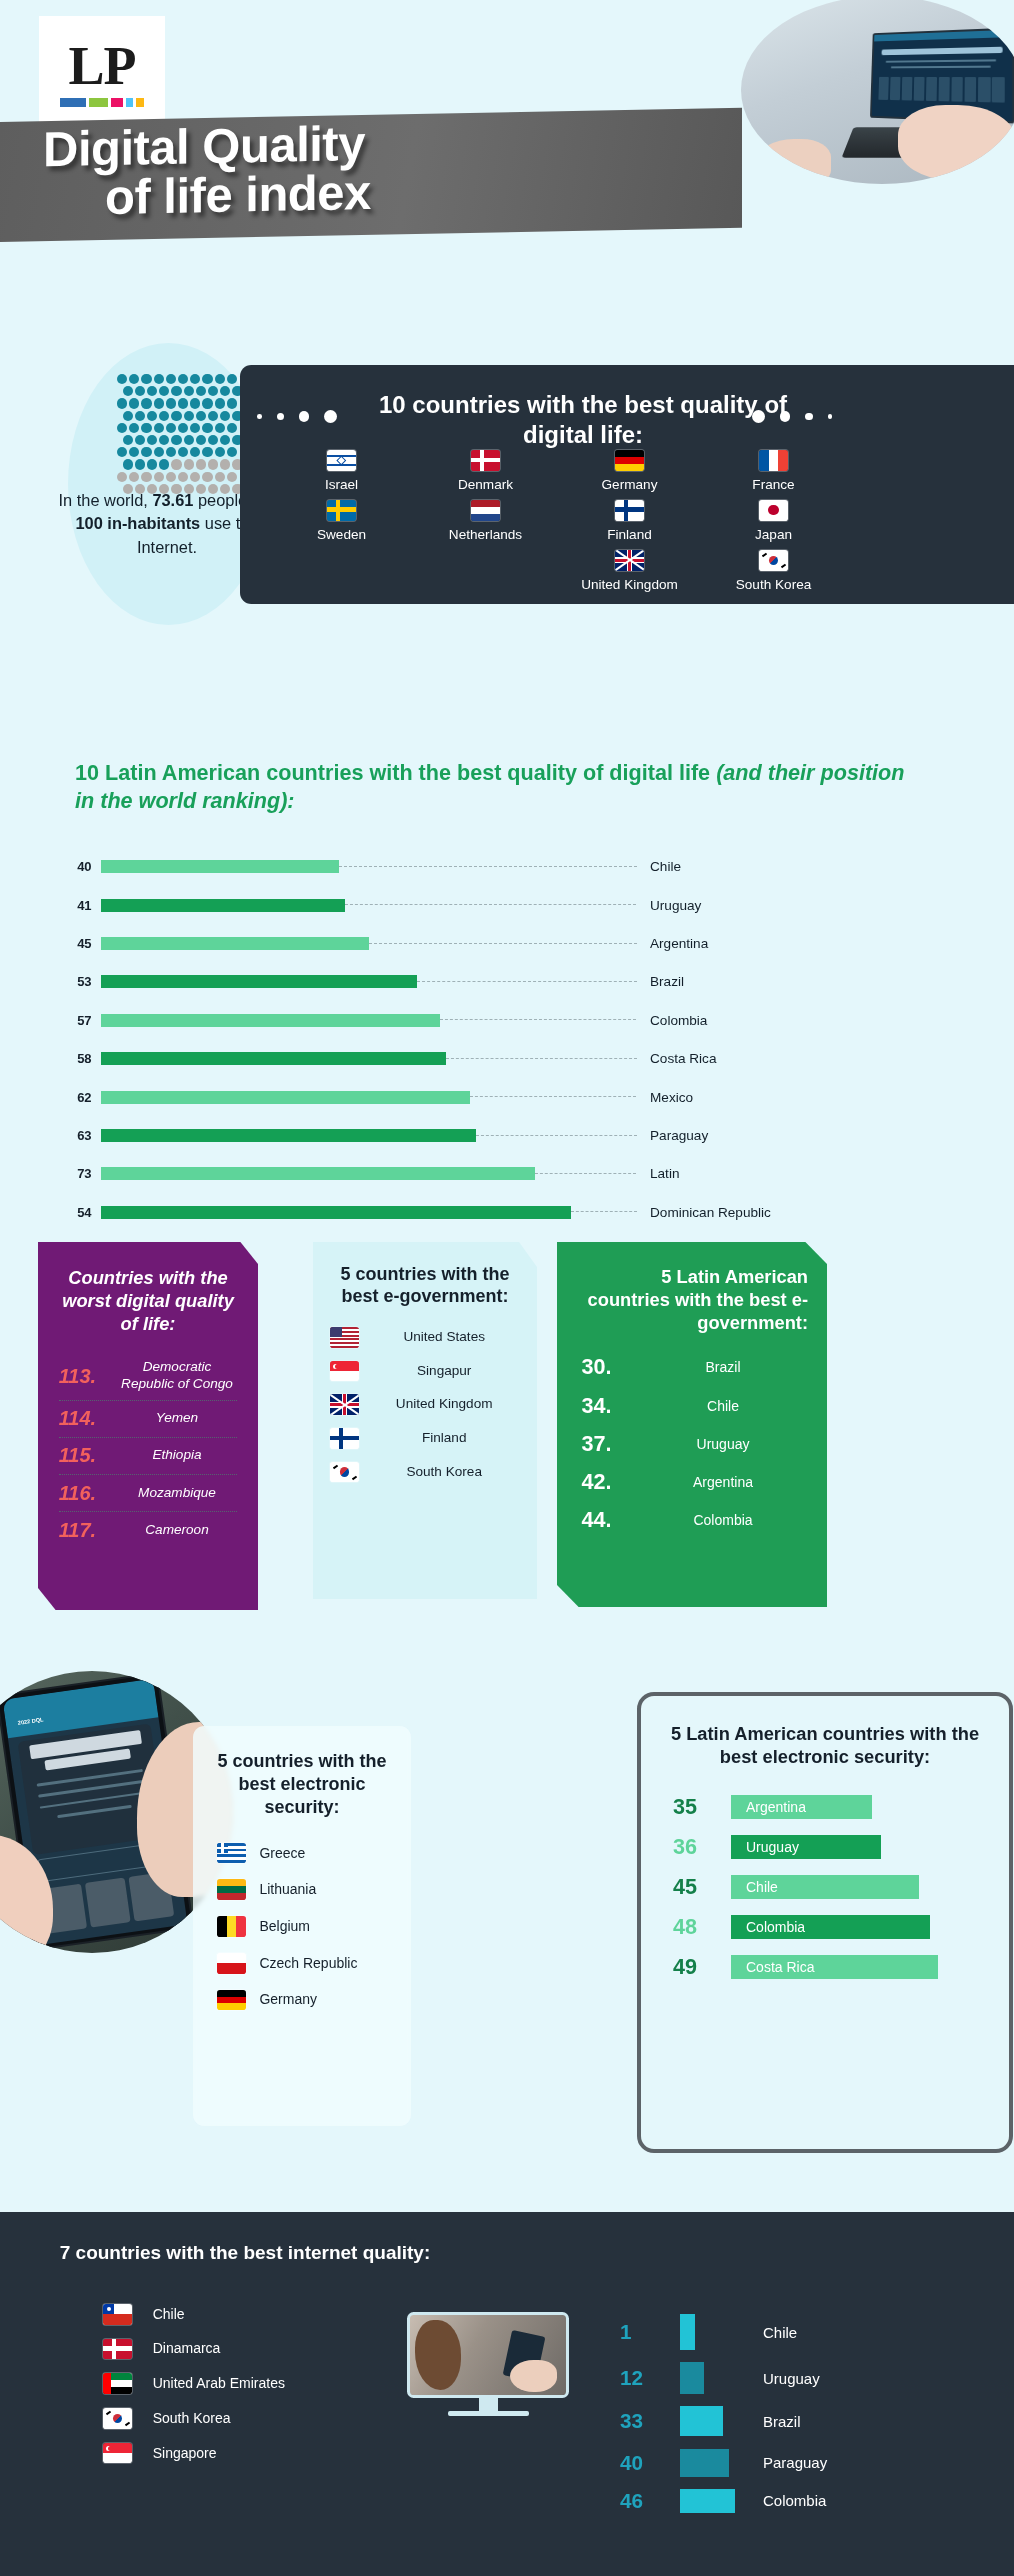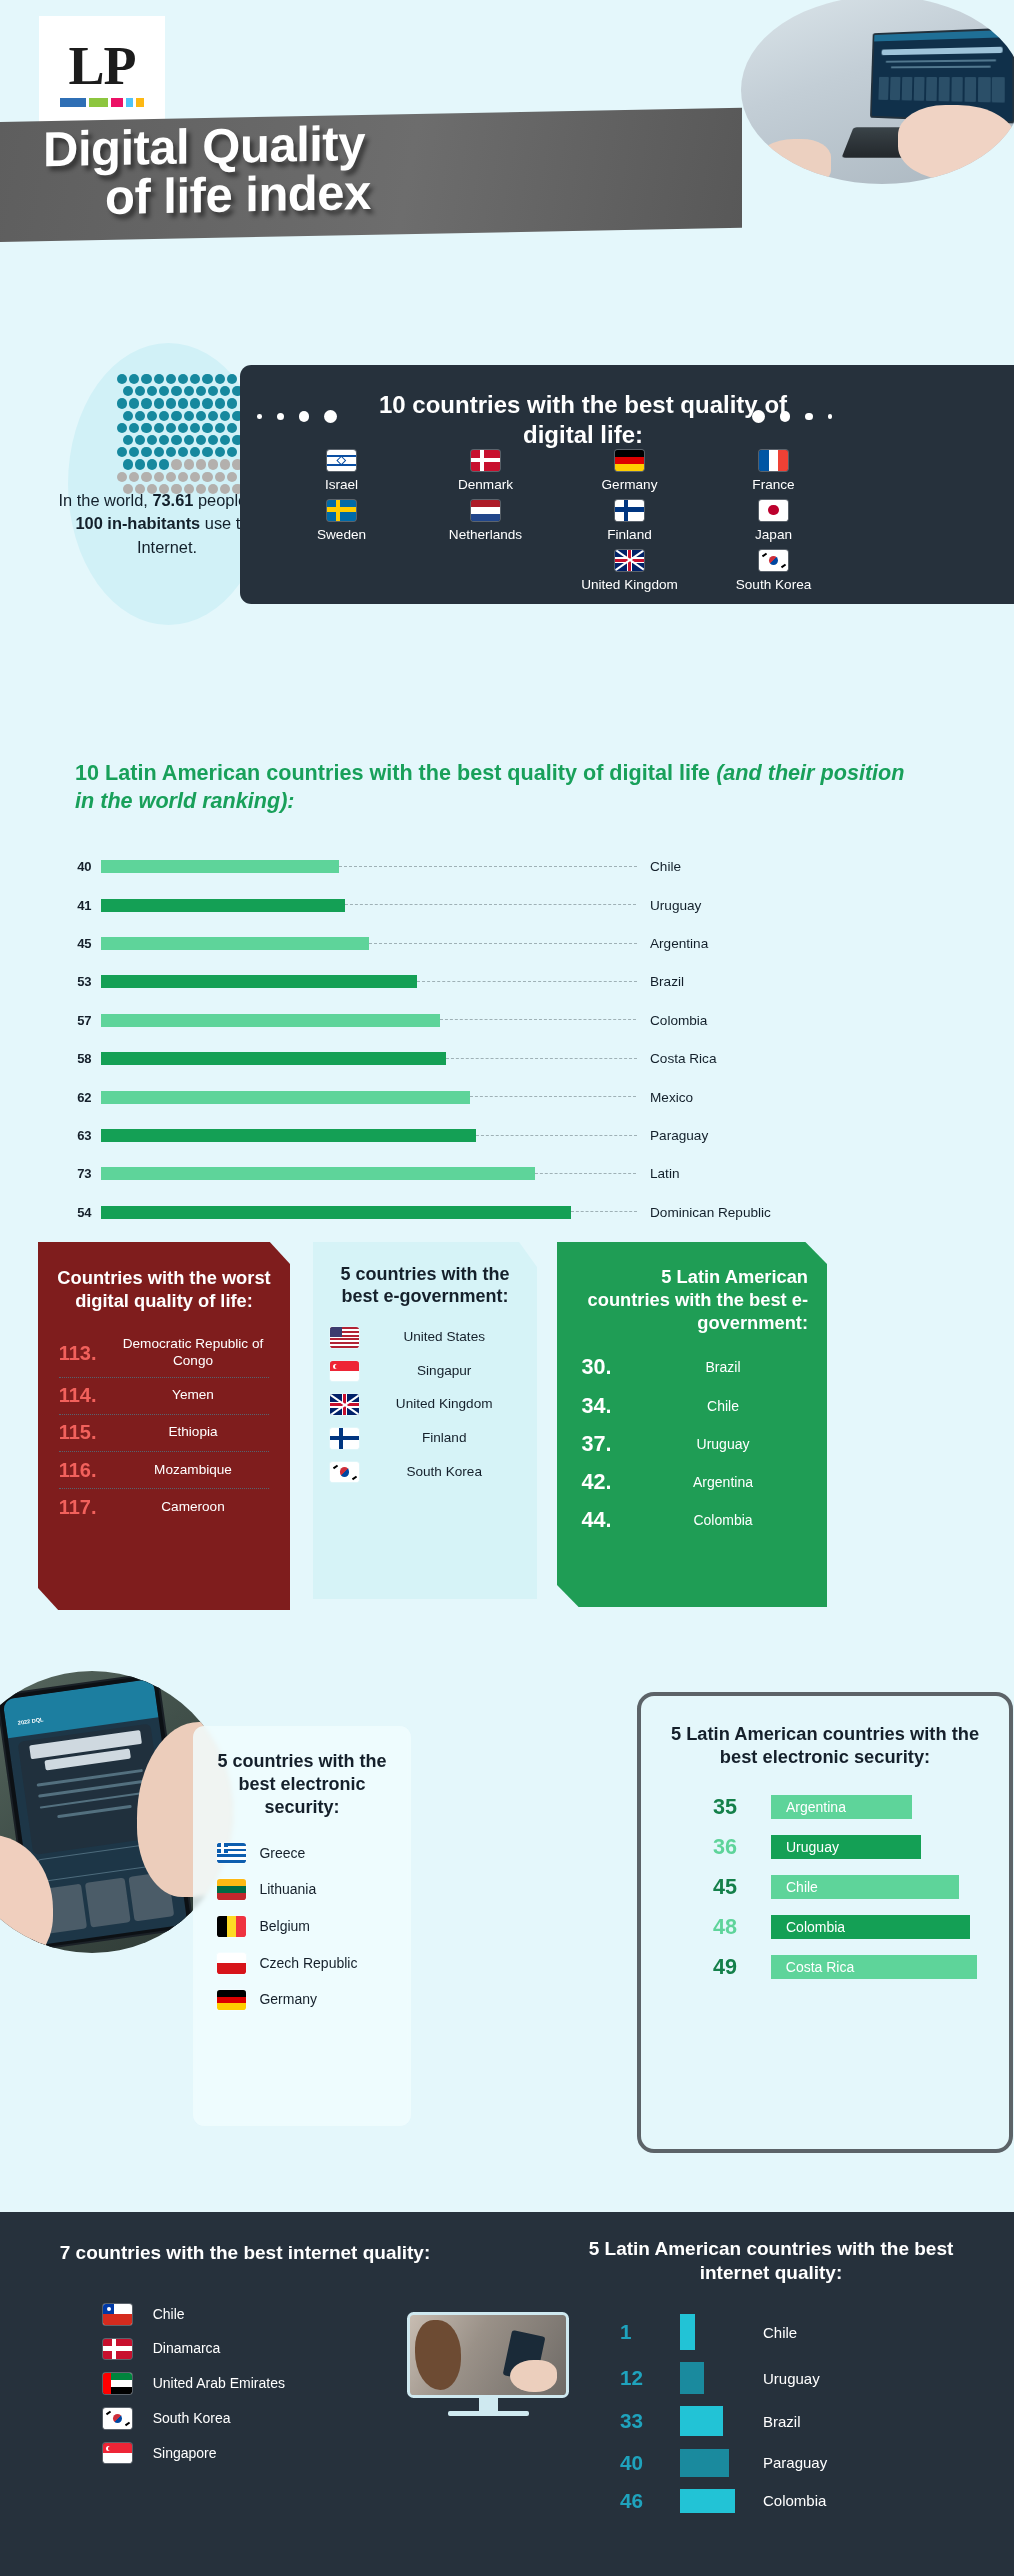--- a/index.html
+++ b/index.html
@@ -130,9 +130,10 @@
 
   
   .p-worst {
-    position:absolute; left:38px; top:1242px; width:252px; height:368px;
-    background:#7f1d1d; color:#fff;
+    position:absolute; left:38px; top:1242px; width:220px; height:368px;
+    background:#701a75; color:#fff;
     clip-path: polygon(0 0, 92% 0, 100% 6%, 100% 100%, 8% 100%, 0 94%);
+    font-style: italic;
   }
   .p-worst h3 { text-align:center; font-size:18.3px; font-weight:900; line-height:1.26; padding:24.4px 19px 0; }
   .rank-list { margin-top:17px; padding:0 20.7px; }

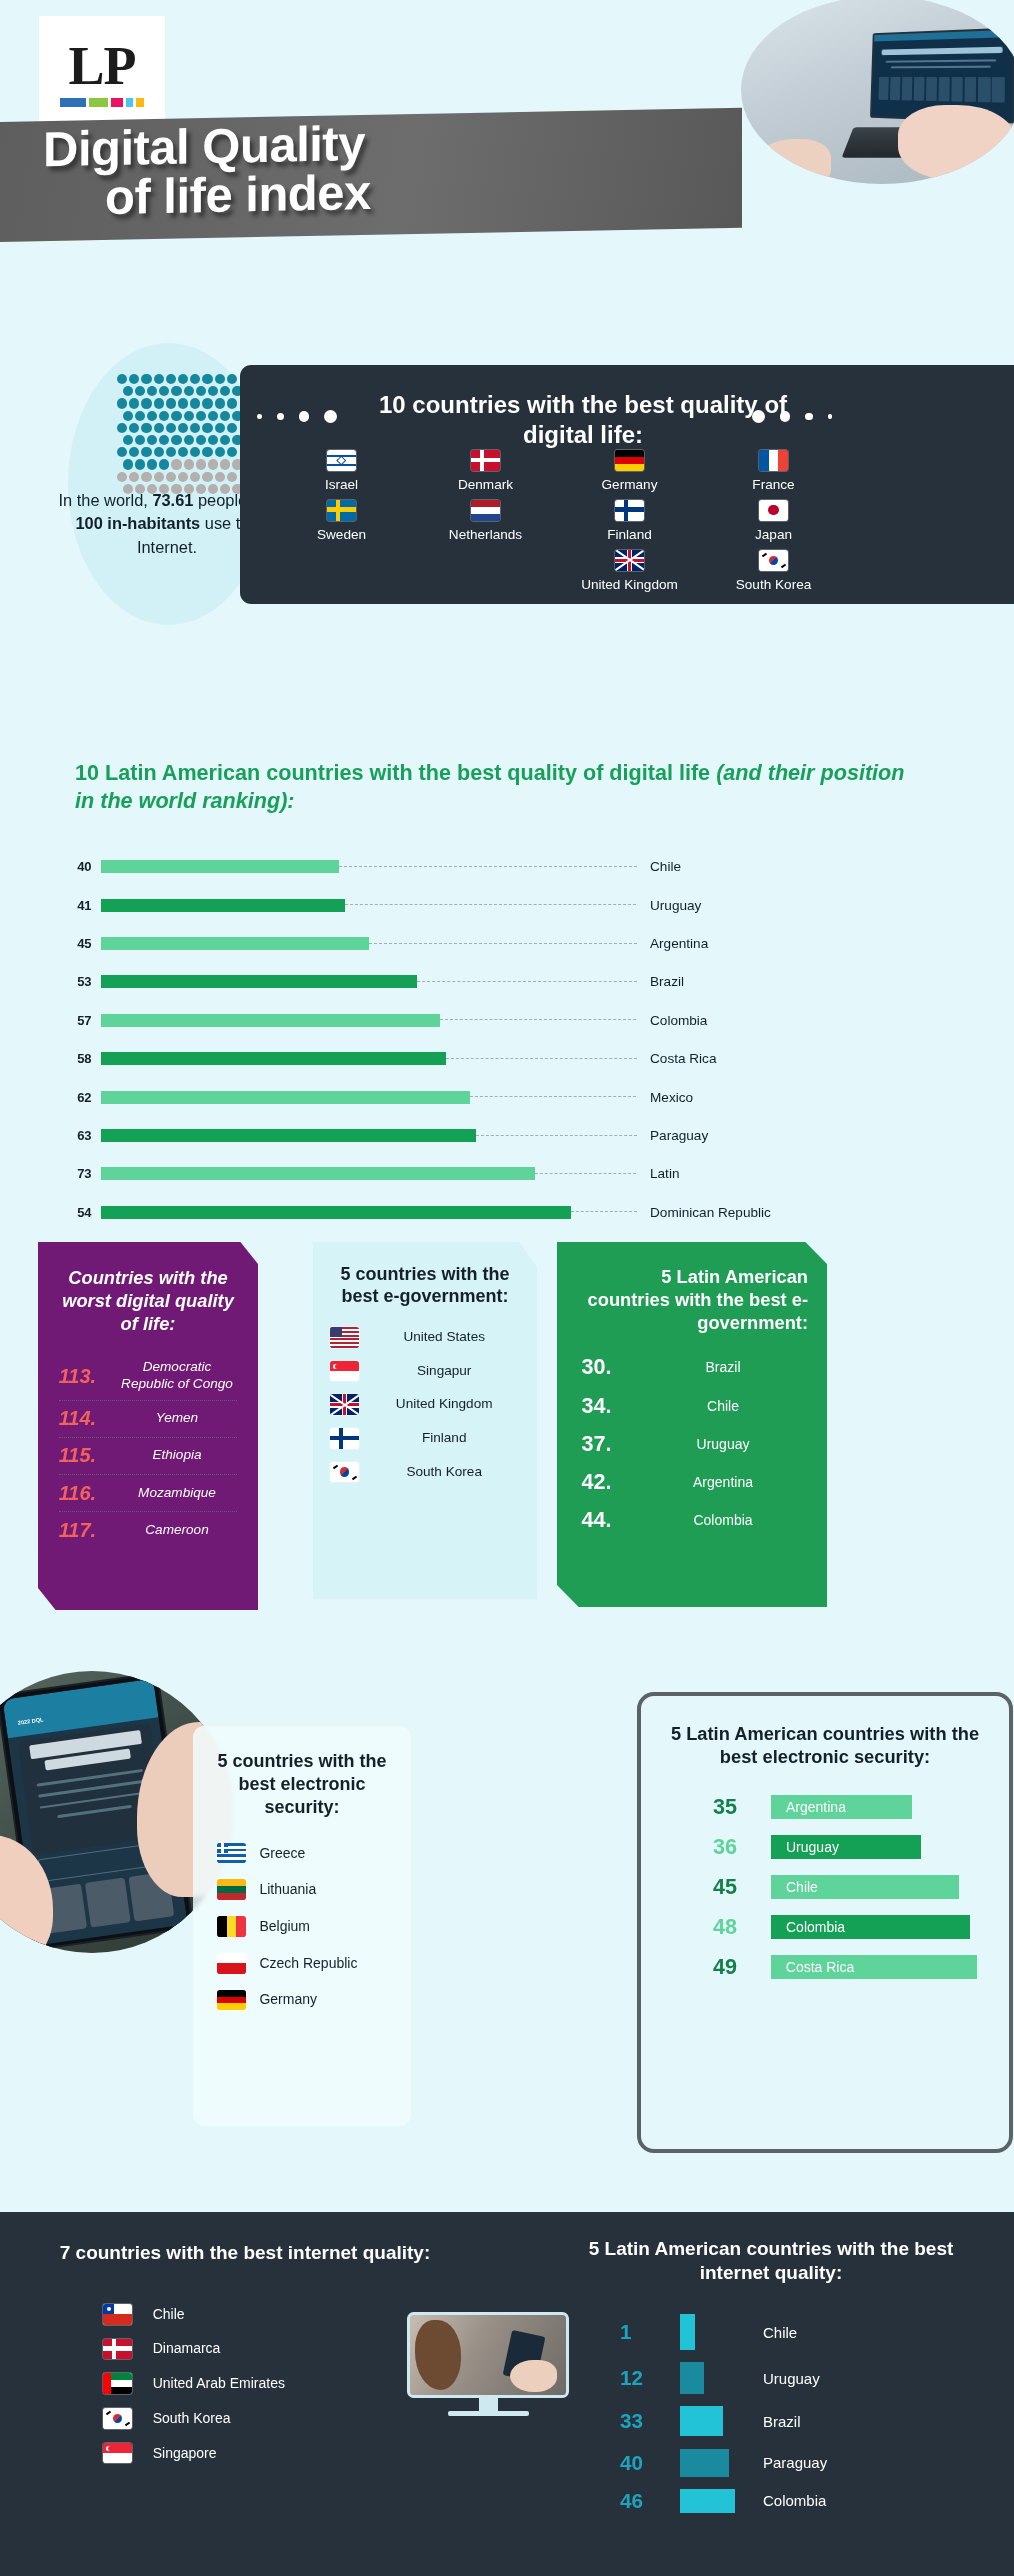--- a/index.html
+++ b/index.html
@@ -203,7 +203,7 @@
   }
   .p-lat-sec h3 { text-align:center; font-size:18.3px; font-weight:900; line-height:1.26; padding:26px 28px 0; color:#15202b;}
   .lsec-list { margin-top:26px; padding:0 32px; }
-  .lsec-item { display:flex; align-items:center; margin-bottom:14px;margin-left:40px; }
+  .lsec-item { display:flex; align-items:center; margin-bottom:14px; }
   .lsec-item .num { width:58px; font-size:21.6px; font-weight:900; }
   .lsec-bar { height:24.4px; display:flex; align-items:center; padding-left:15px; color:#fff; font-size:14px; }
 

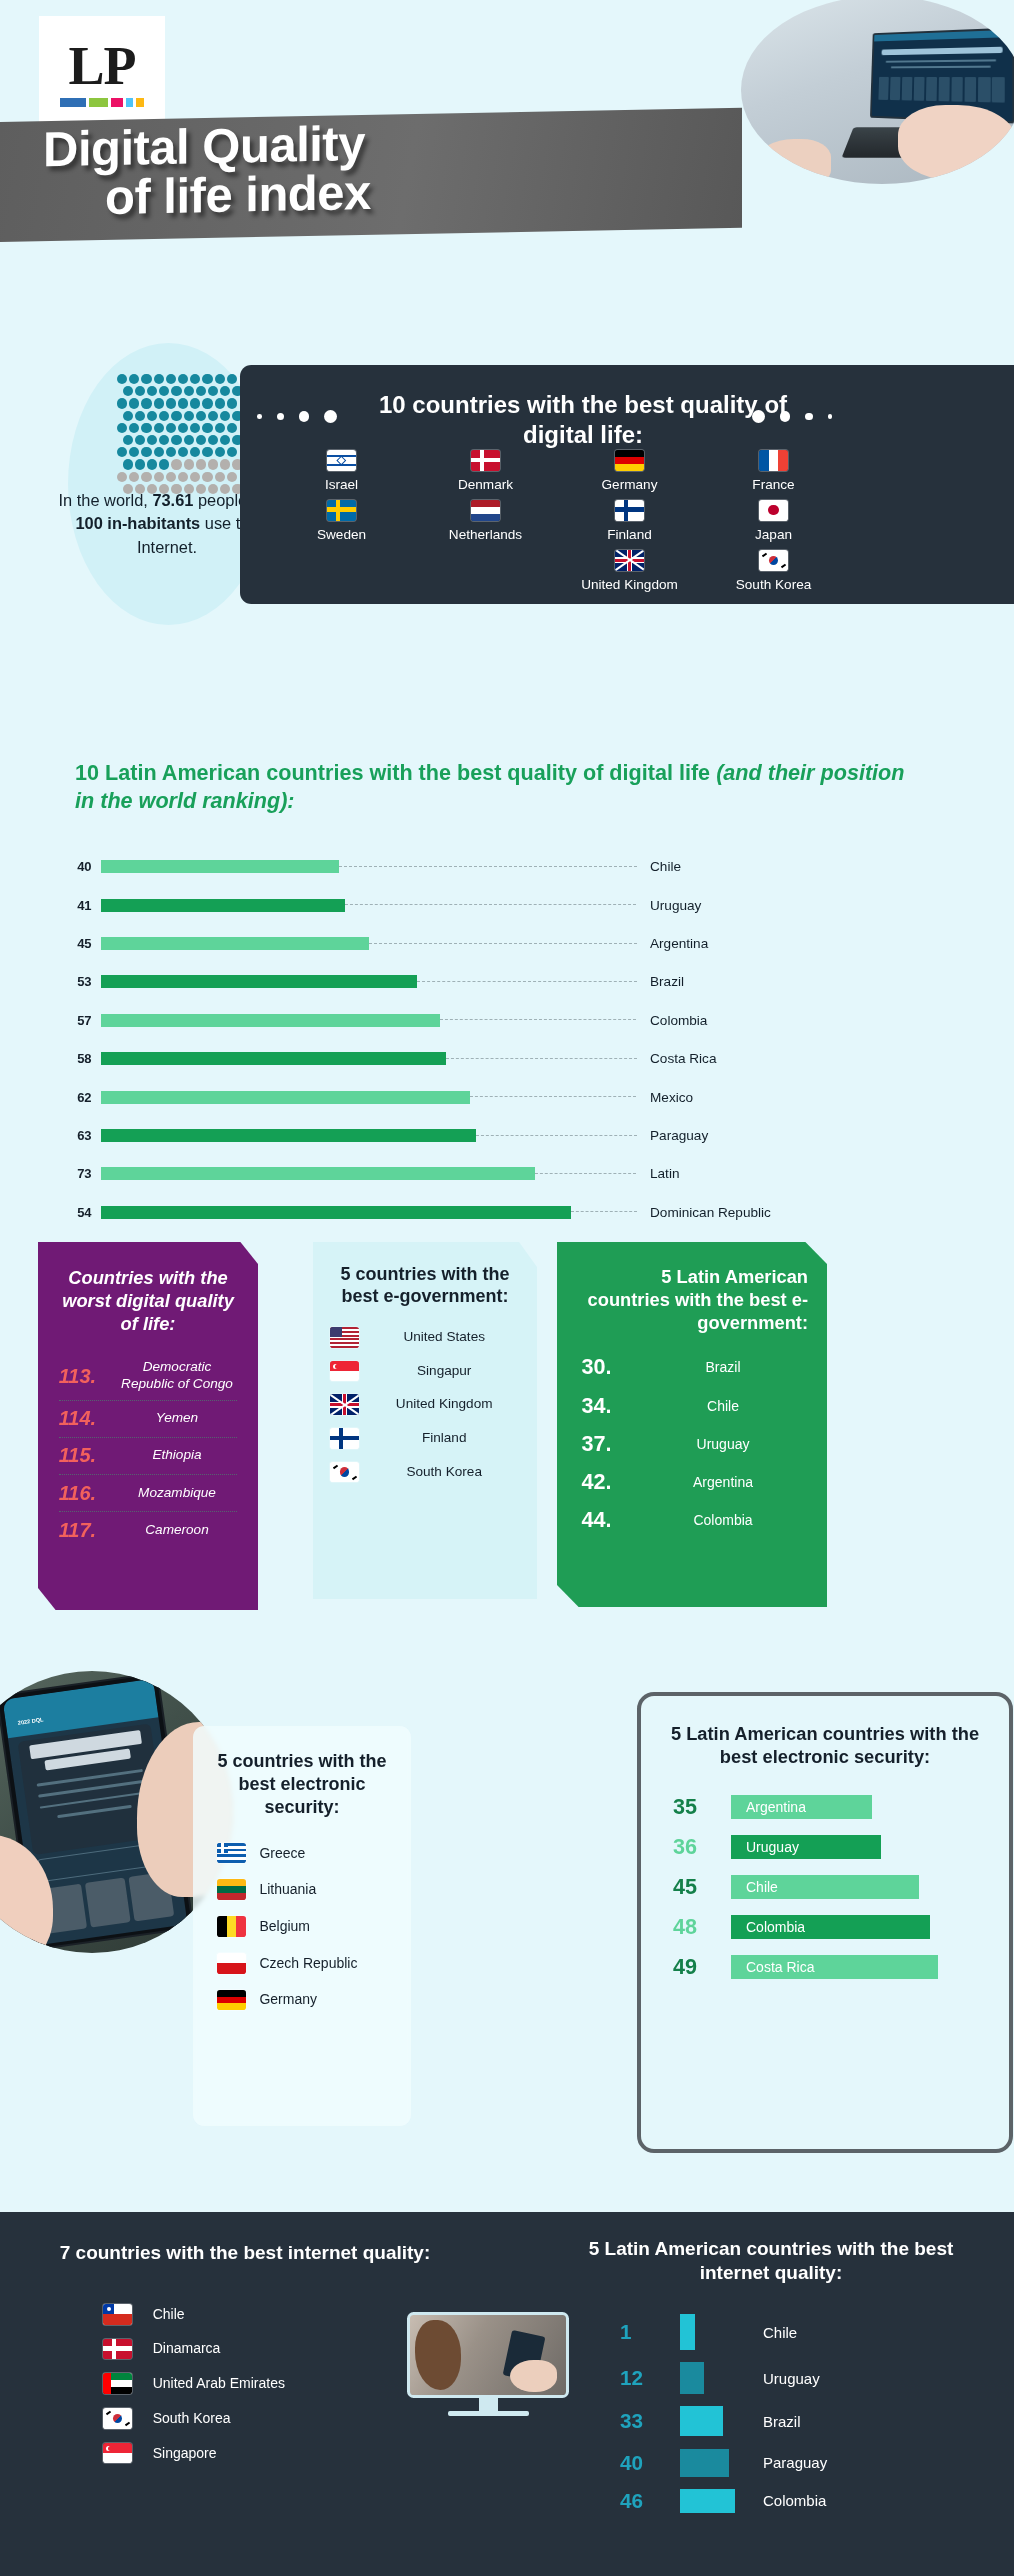--- a/index.html
+++ b/index.html
@@ -777,7 +777,6 @@
       <div class="mon-base"></div>
   </div>
 
-  <div class="p-lat-inet-head">5 Latin American countries with the best internet quality:</div>
   <div class="linet-list" id="latinetlist">
       <div class="linet-item">
         <div class="num">1</div>

